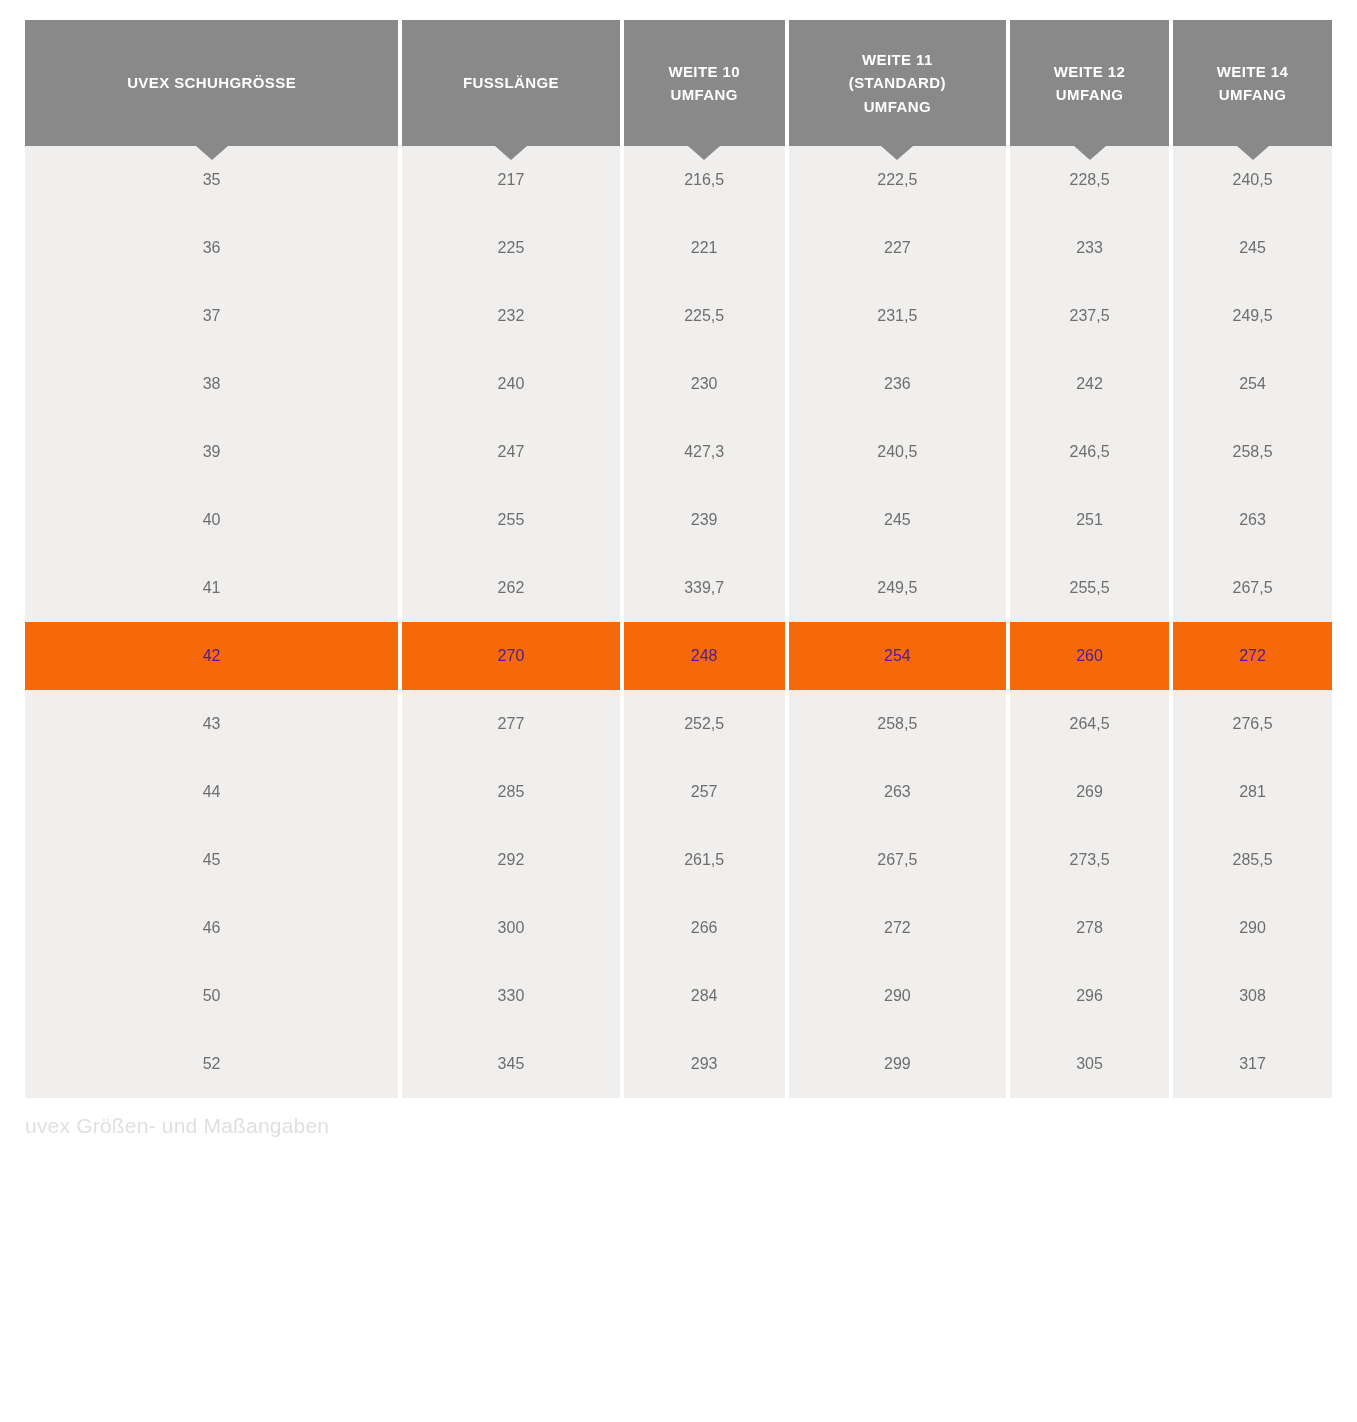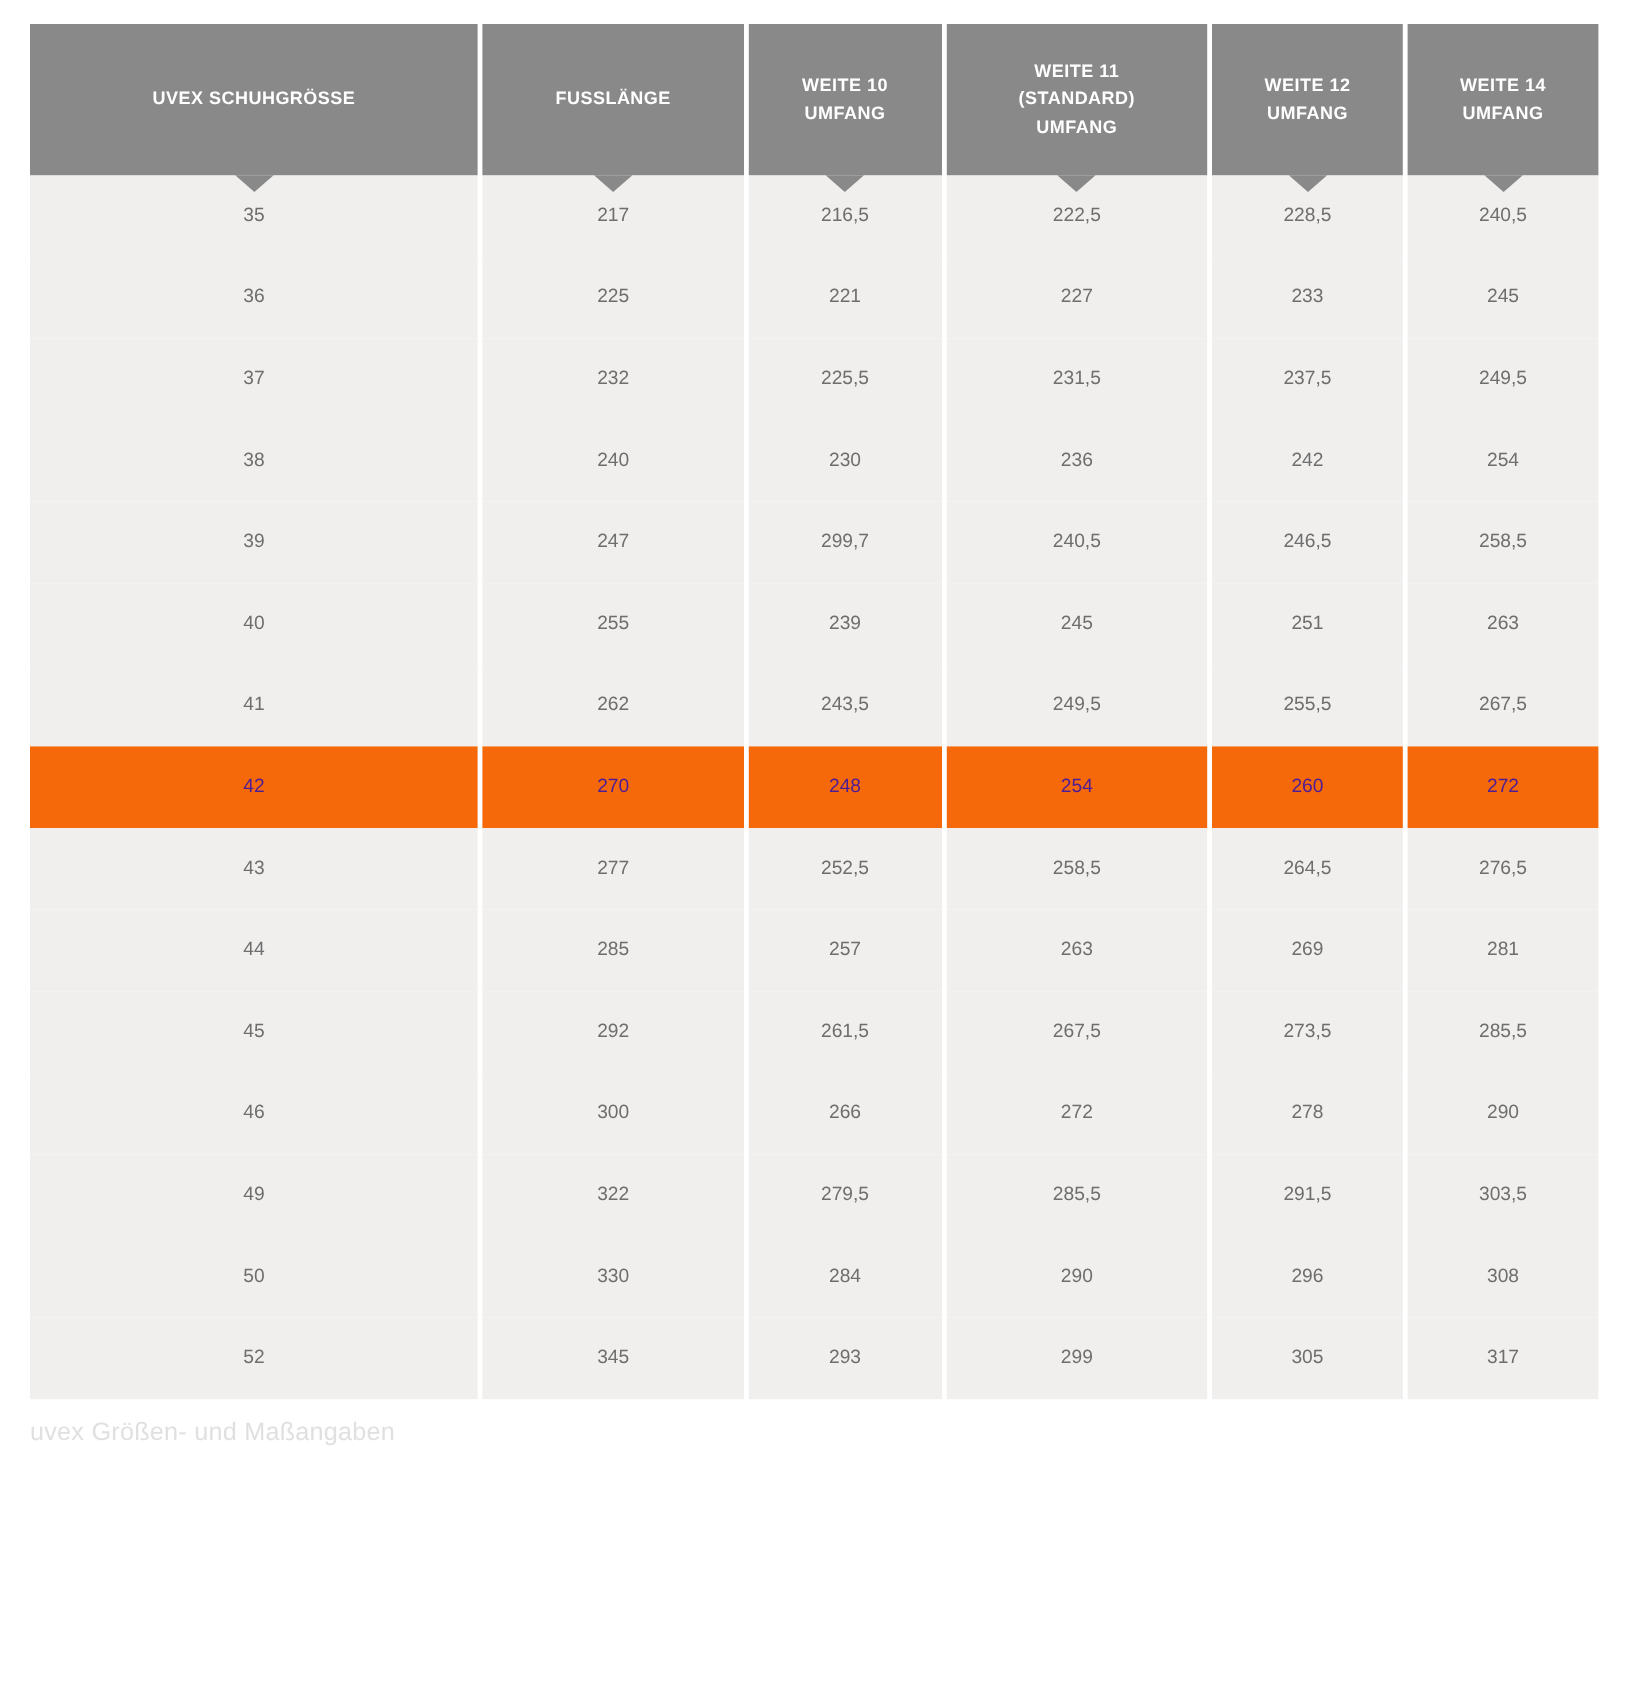--- a/index.html
+++ b/index.html
@@ -145,7 +145,7 @@
         <tr>
     <td>39</td>
     <td>247</td>
-    <td>299,7</td>
+    <td>427,3</td>
     <td>240,5</td>
     <td>246,5</td>
     <td>258,5</td>

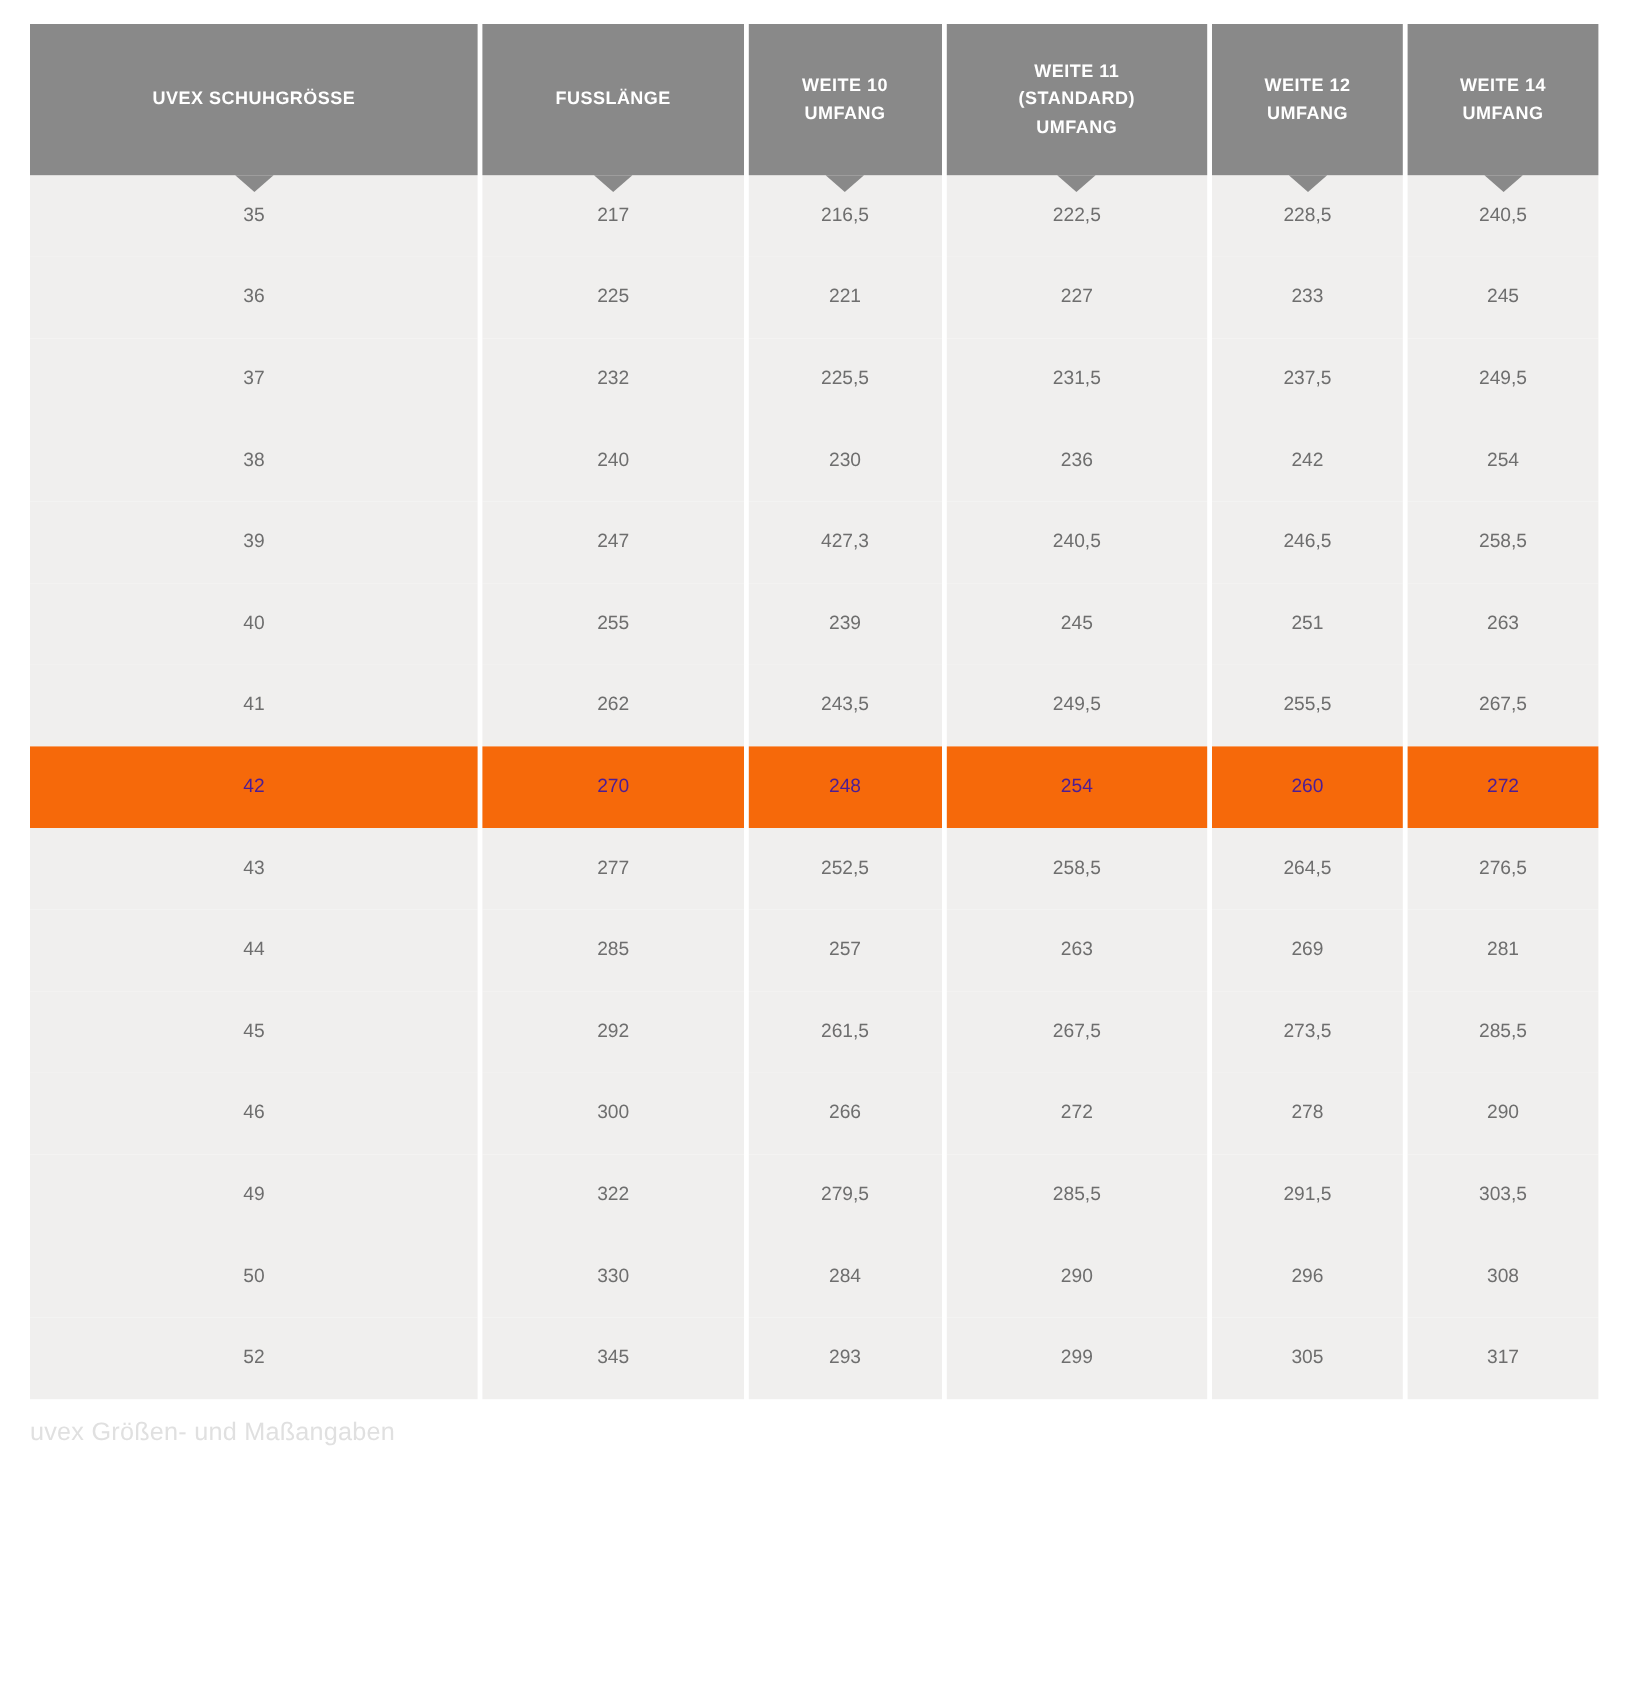--- a/index.html
+++ b/index.html
@@ -161,7 +161,7 @@
         <tr>
     <td>41</td>
     <td>262</td>
-    <td>243,5</td>
+    <td>339,7</td>
     <td>249,5</td>
     <td>255,5</td>
     <td>267,5</td>

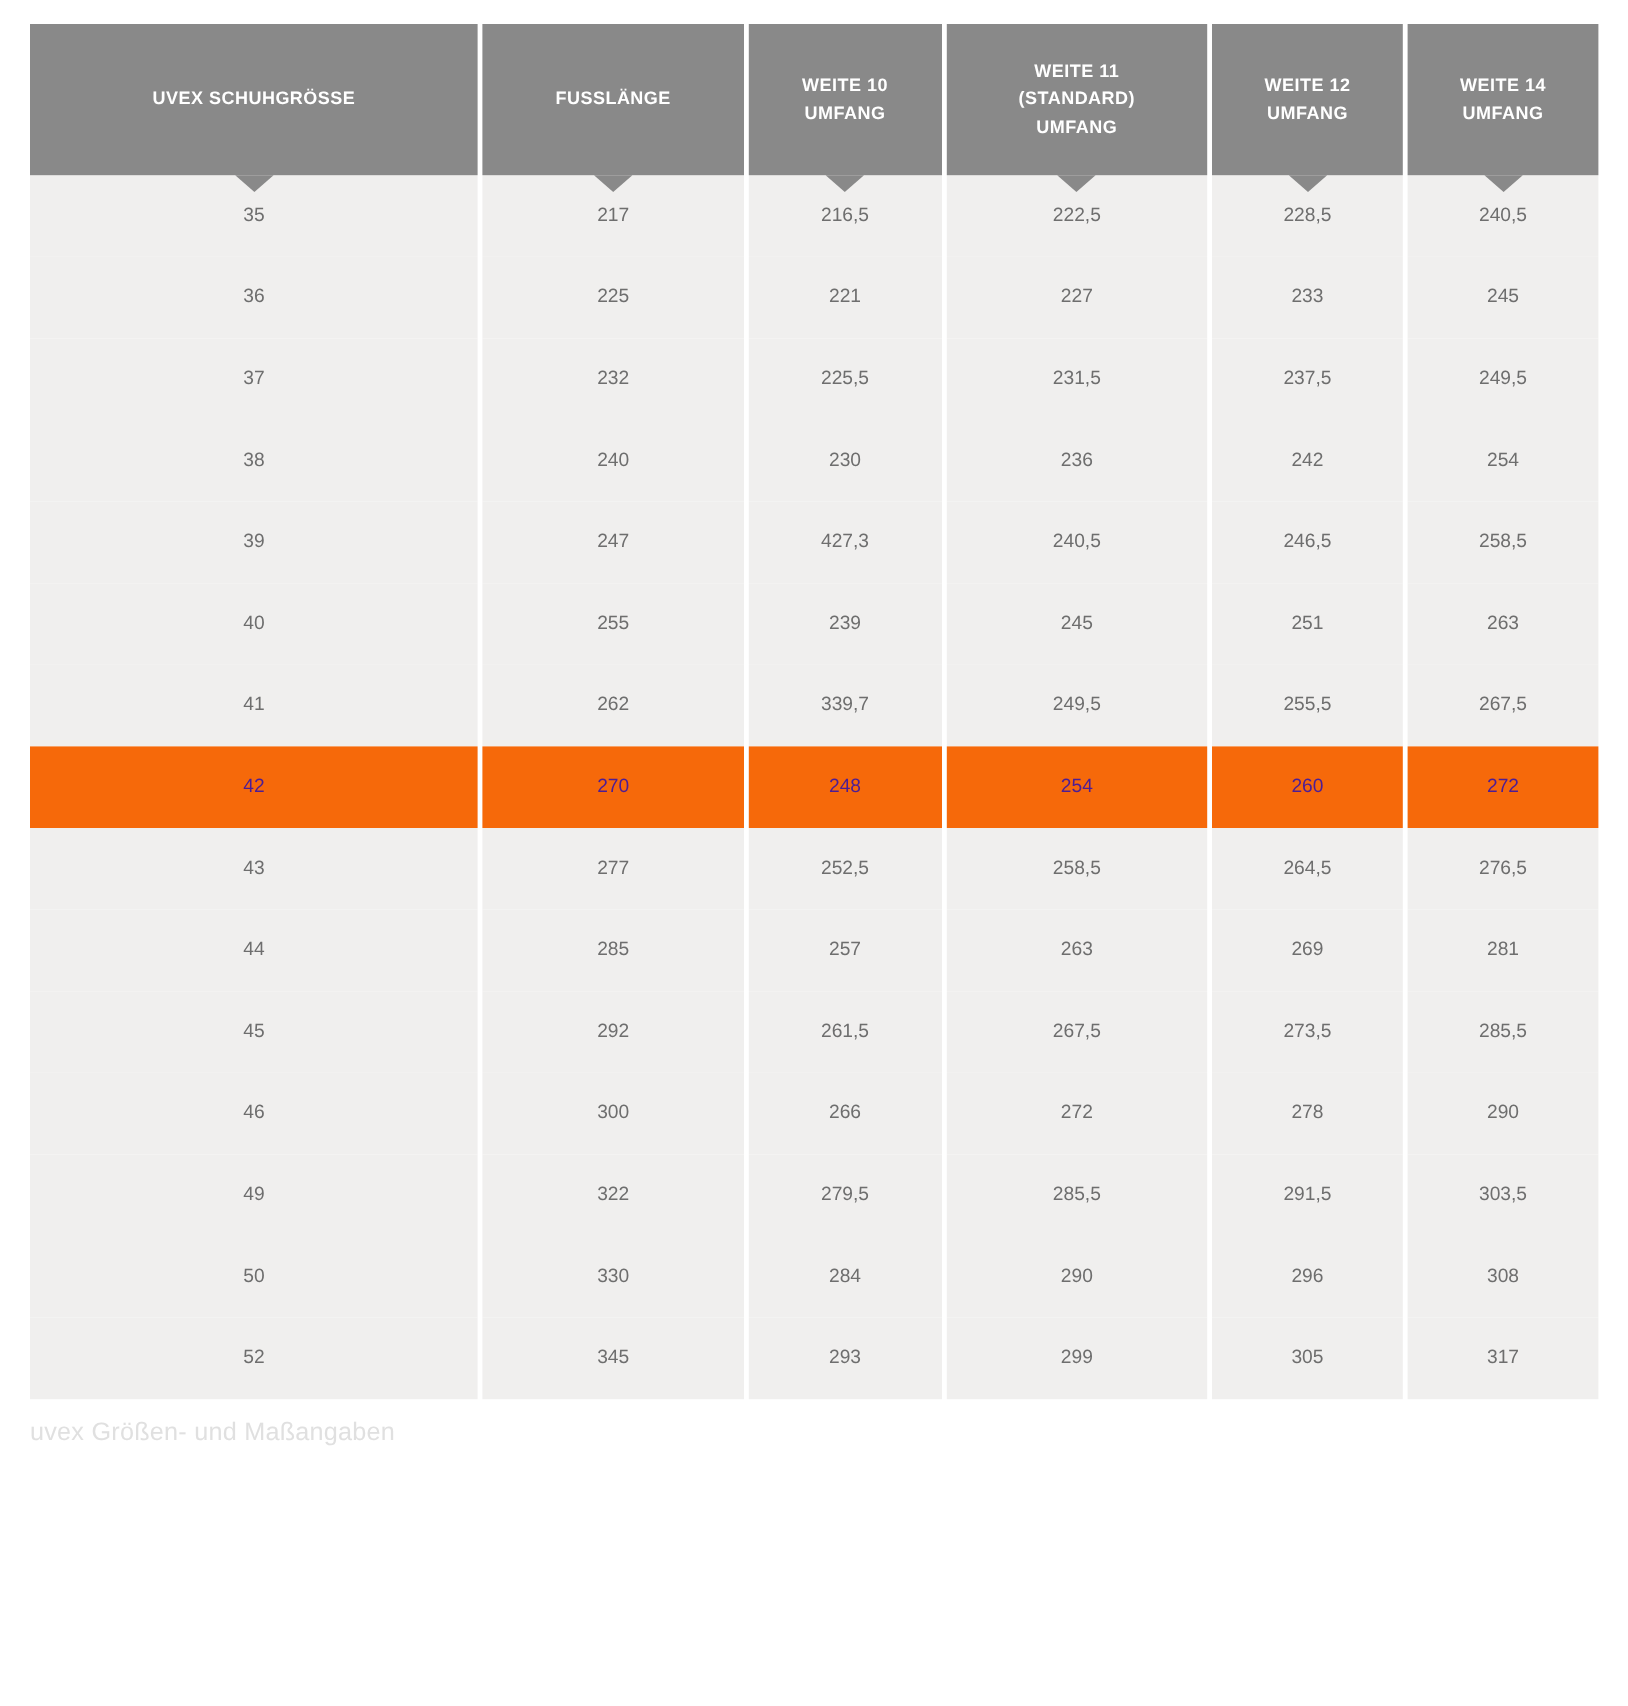--- a/index.html
+++ b/index.html
@@ -207,14 +207,6 @@
     <td>290</td>
   </tr>
         <tr>
-    <td>49</td>
-    <td>322</td>
-    <td>279,5</td>
-    <td>285,5</td>
-    <td>291,5</td>
-    <td>303,5</td>
-  </tr>
-        <tr>
     <td>50</td>
     <td>330</td>
     <td>284</td>

